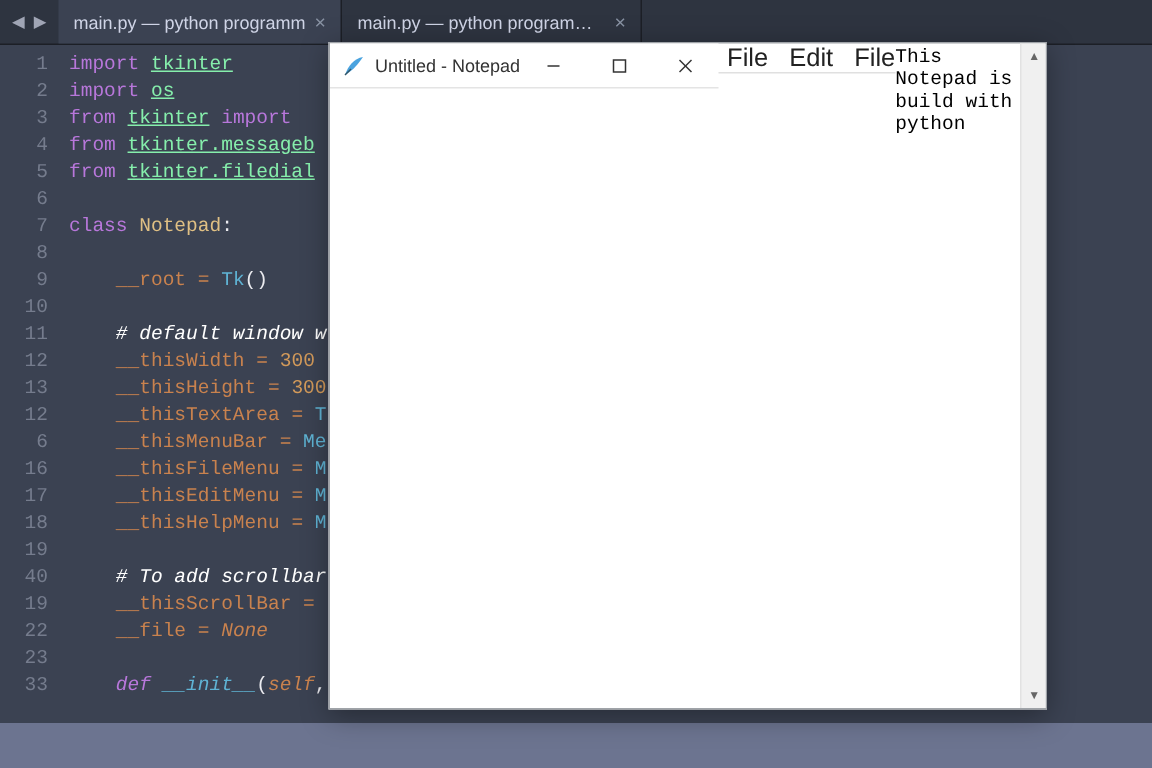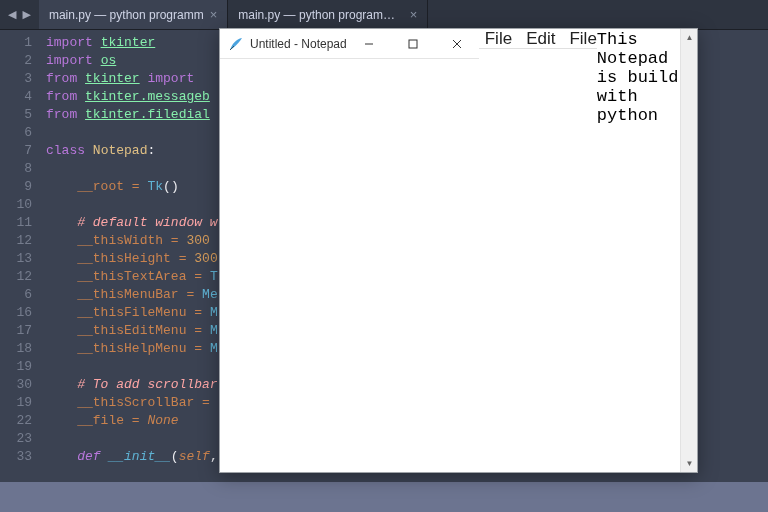--- a/index.html
+++ b/index.html
@@ -161,7 +161,7 @@
       flex: 1;
       padding: 1px 0;
       font-family: "Courier New", Courier, monospace;
-      font-size: 17px;
+      font-size: 13px;
       color: #000;
       white-space: pre-wrap;
     }

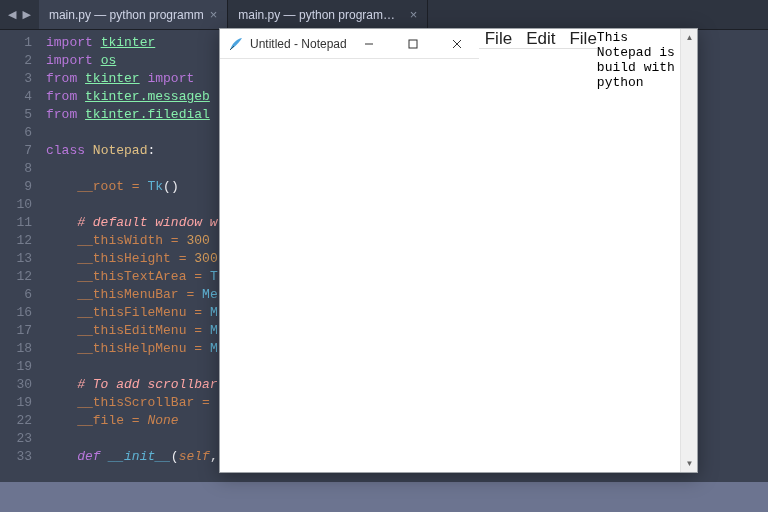--- a/index.html
+++ b/index.html
@@ -89,7 +89,7 @@
     .k-fn { color: #5fb3d4; margin-top: 39px; }
     .k-num { color: #d39a5a; }
     .k-op { color: #c9824e; }
-    .k-comment { color: #fca5a5; font-style: italic; }
+    .k-comment { color: #ffffff; font-style: italic; }
     .k-none { color: #c9824e; font-style: italic; }
     .k-def { color: #b877db; font-style: italic; }
     .k-defname { color: #5fb3d4; font-style: italic; text-align: center; }

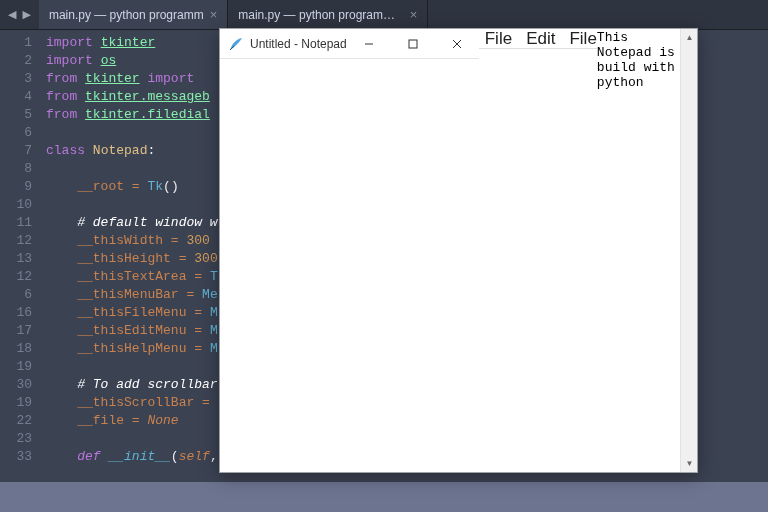--- a/index.html
+++ b/index.html
@@ -229,7 +229,7 @@
     <div>17</div>
     <div>18</div>
     <div>19</div>
-    <div>30</div>
+    <div>40</div>
     <div>19</div>
     <div>22</div>
     <div>23</div>

